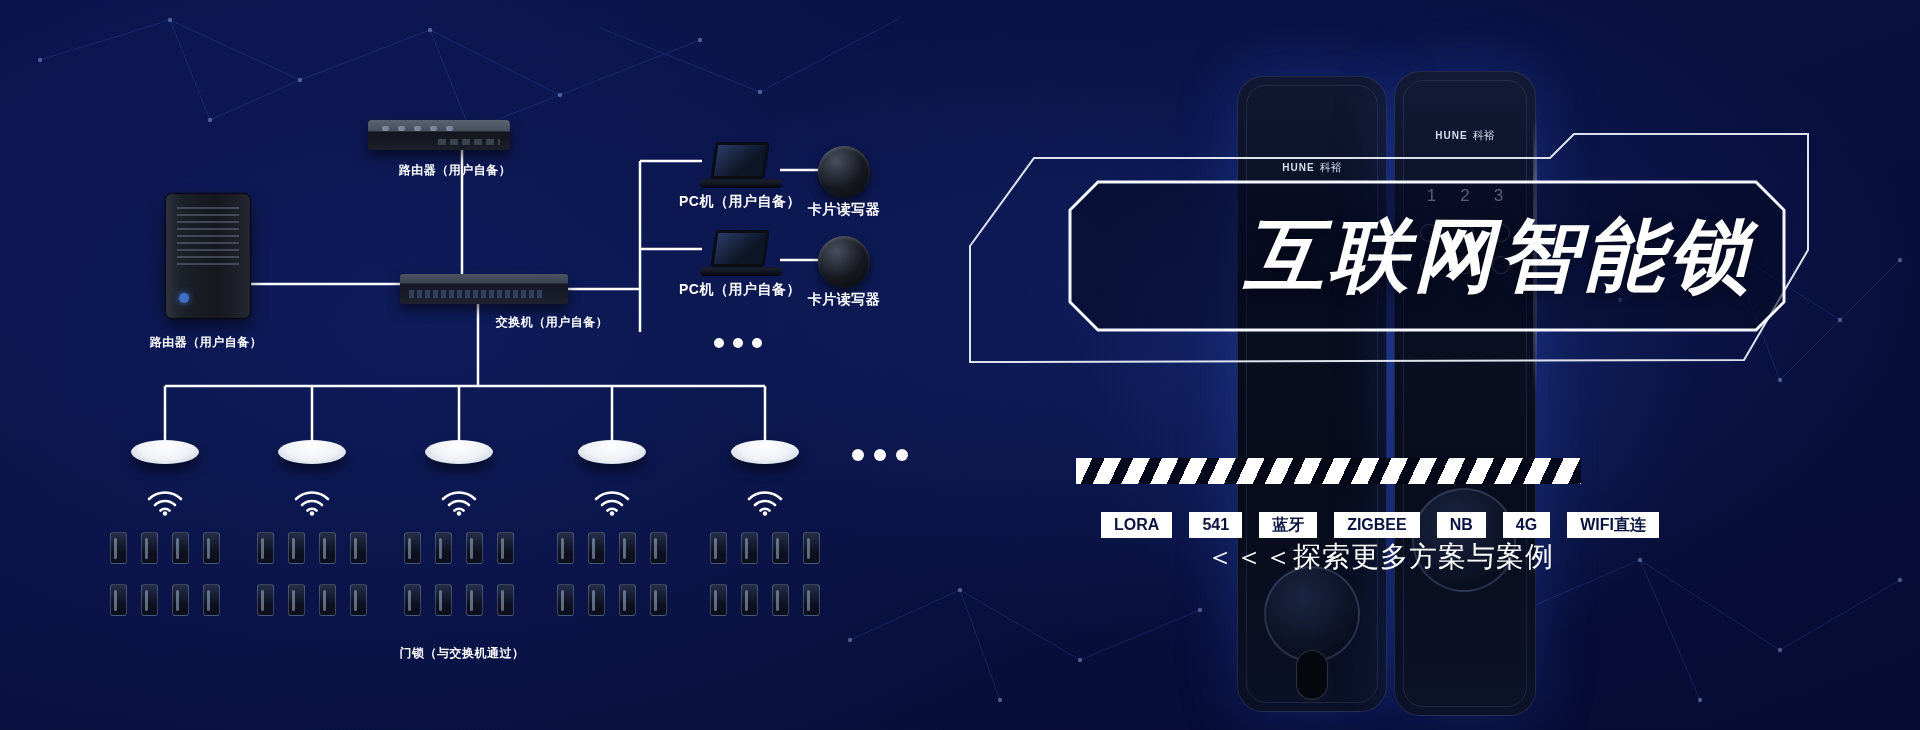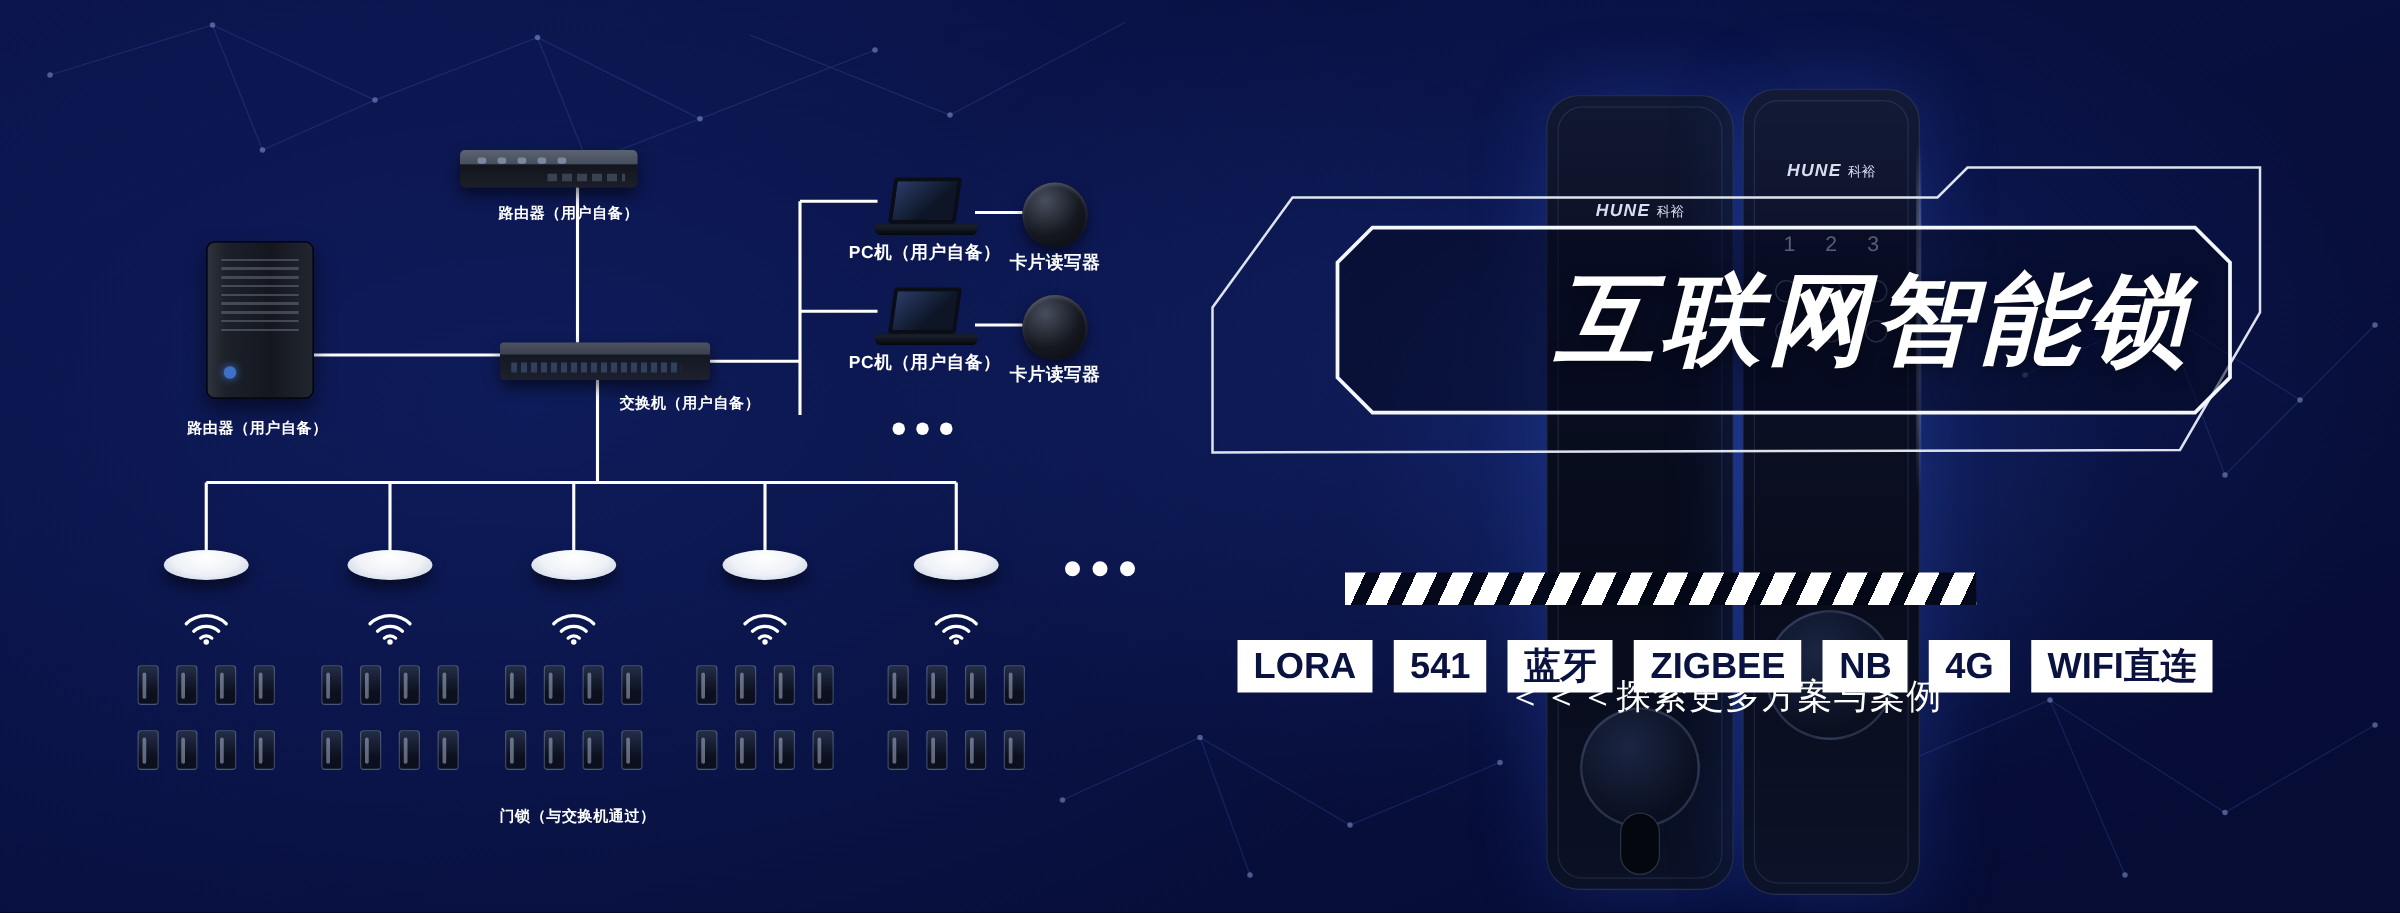--- a/index.html
+++ b/index.html
@@ -95,7 +95,7 @@
            background:linear-gradient(180deg,transparent, rgba(195,215,255,0.55) 45%, transparent); }
 
   .brand { z-index:2; display:flex; justify-content:center; align-items:baseline; gap:5px; color:#d7deef; }
-  .brand-en { font-size:14px; font-weight:bold; font-style:italic; letter-spacing:1px; }
+  .brand-en { font-size:10px; font-weight:bold; letter-spacing:1px; }
   .brand-cn { font-size:11px; }
 
   .keypad { z-index:2; display:flex; justify-content:center; gap:24px;

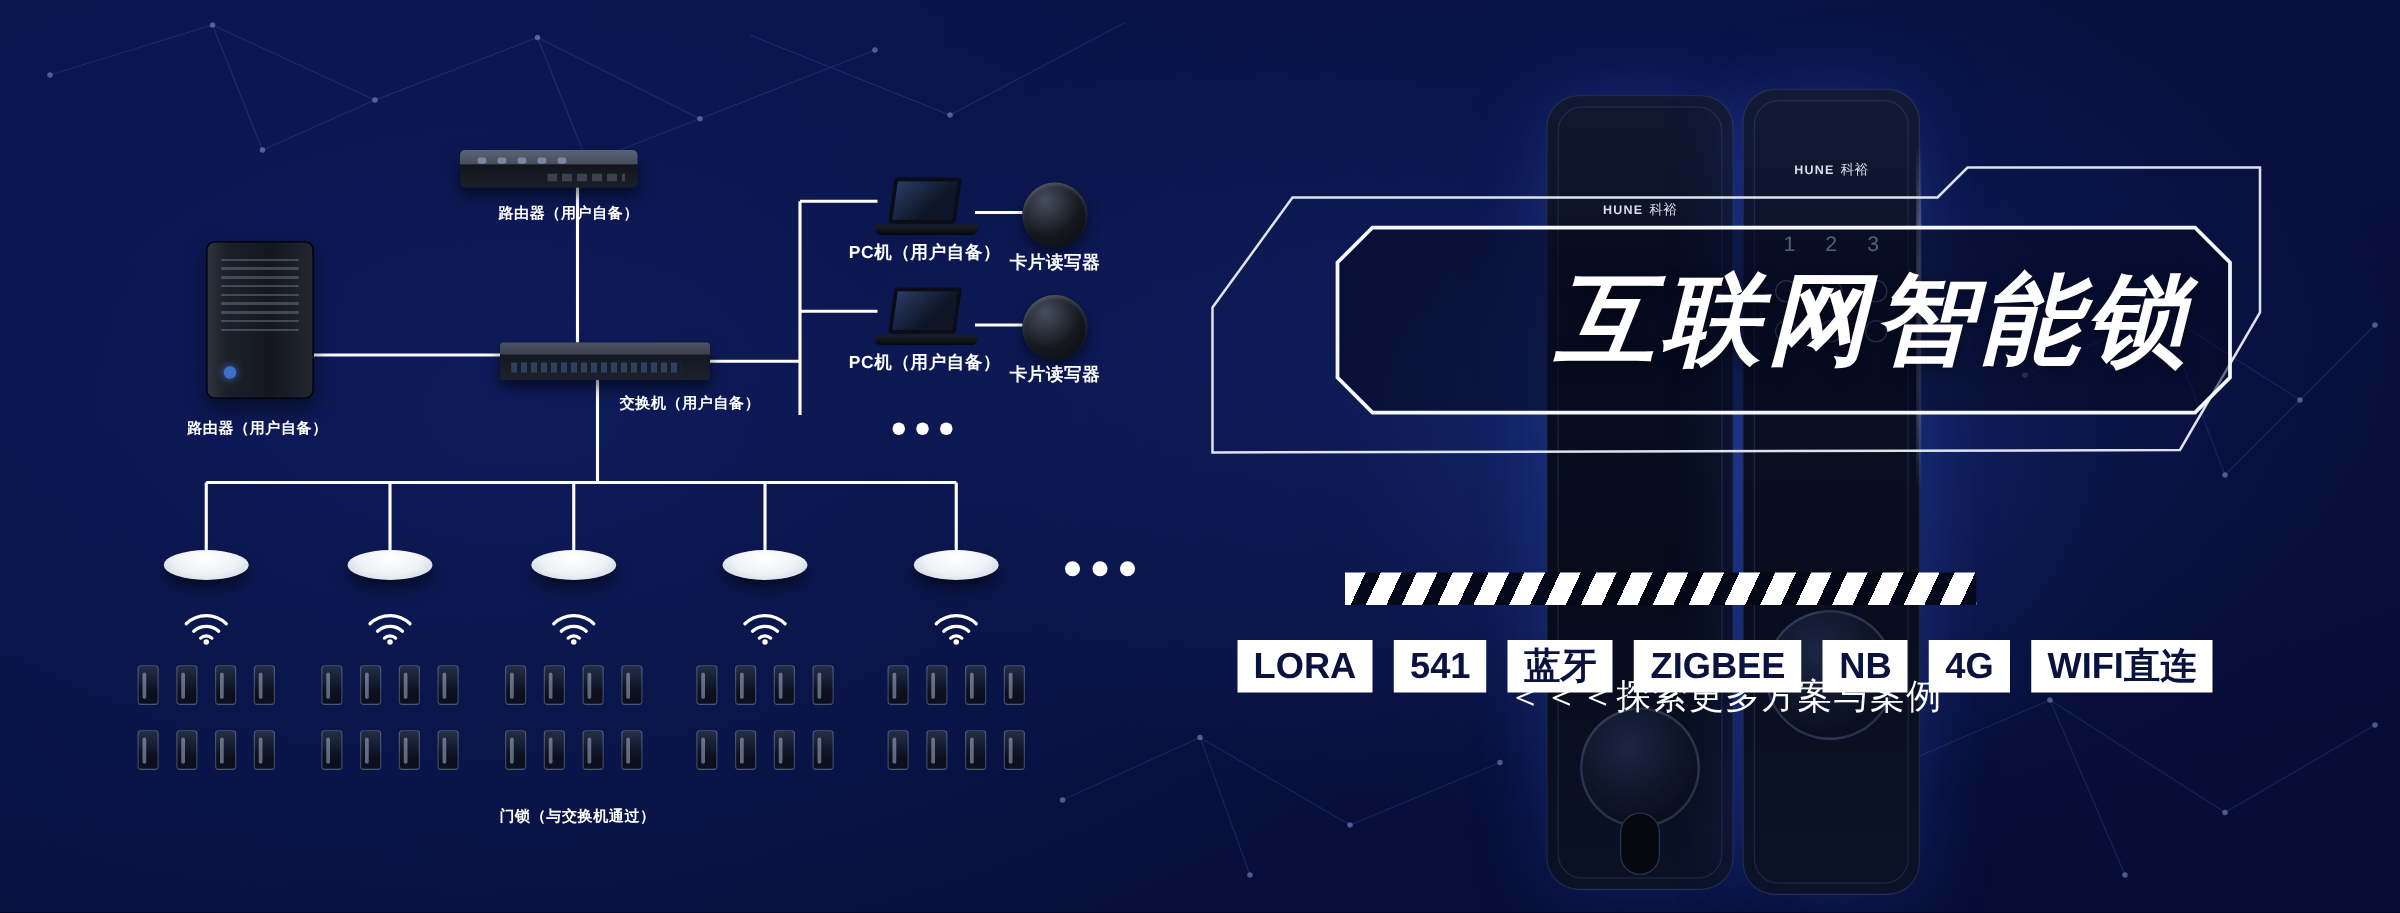--- a/index.html
+++ b/index.html
@@ -123,7 +123,7 @@
   .stripes    { left:1076px; top:458px; width:505px; height:26px; z-index:3;
                 background:repeating-linear-gradient(115deg, #ffffff 0 15px, rgba(4,7,22,0.92) 15px 26px); }
   .tags { left:1030px; top:512px; width:700px; z-index:3; display:flex; justify-content:center; gap:17px; }
-  .tag  { background:#fff; color:#0a1340; font-weight:bold; font-size:29px; padding:3px 13px;
+  .tag  { background:#fff; color:#0a1340; font-weight:bold; font-size:16px; padding:3px 13px;
           line-height:1.25; white-space:nowrap; }
   .explore { left:1030px; top:538px; width:700px; z-index:3; text-align:center;
              font-size:28px; font-weight:400; letter-spacing:1px; white-space:nowrap; cursor:pointer; }

